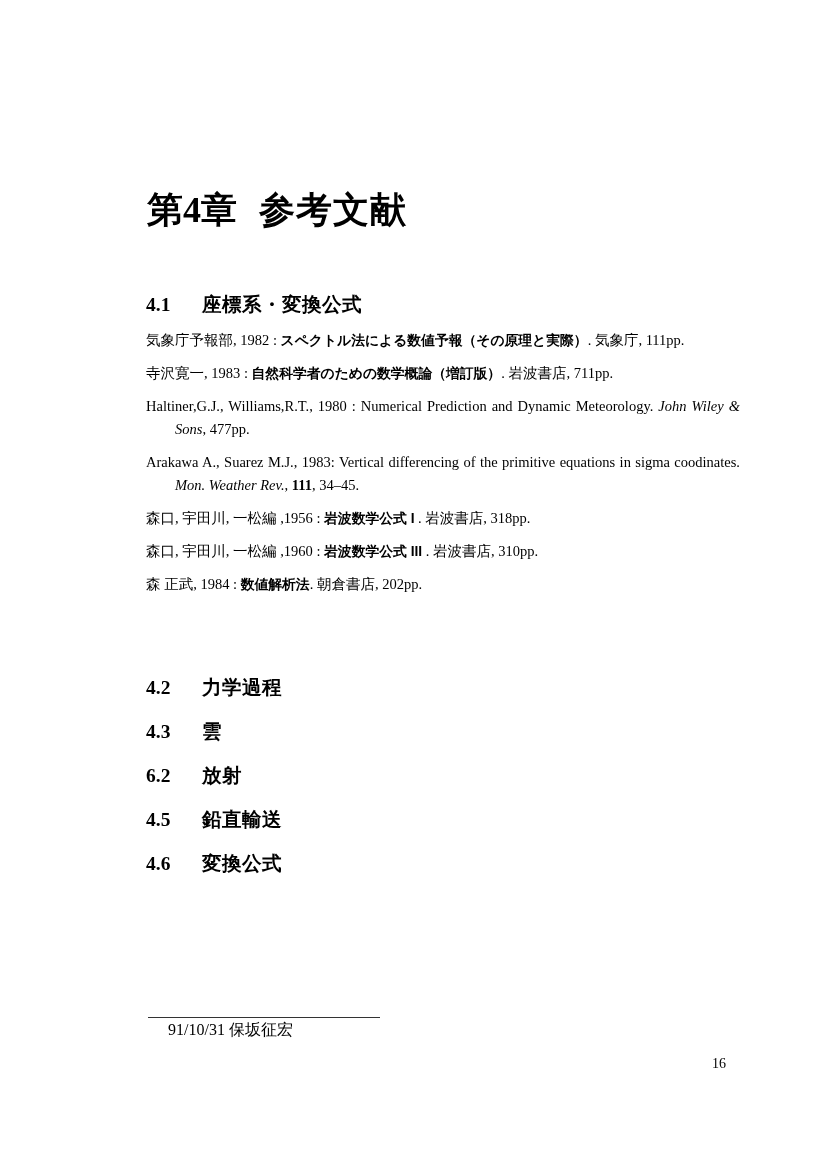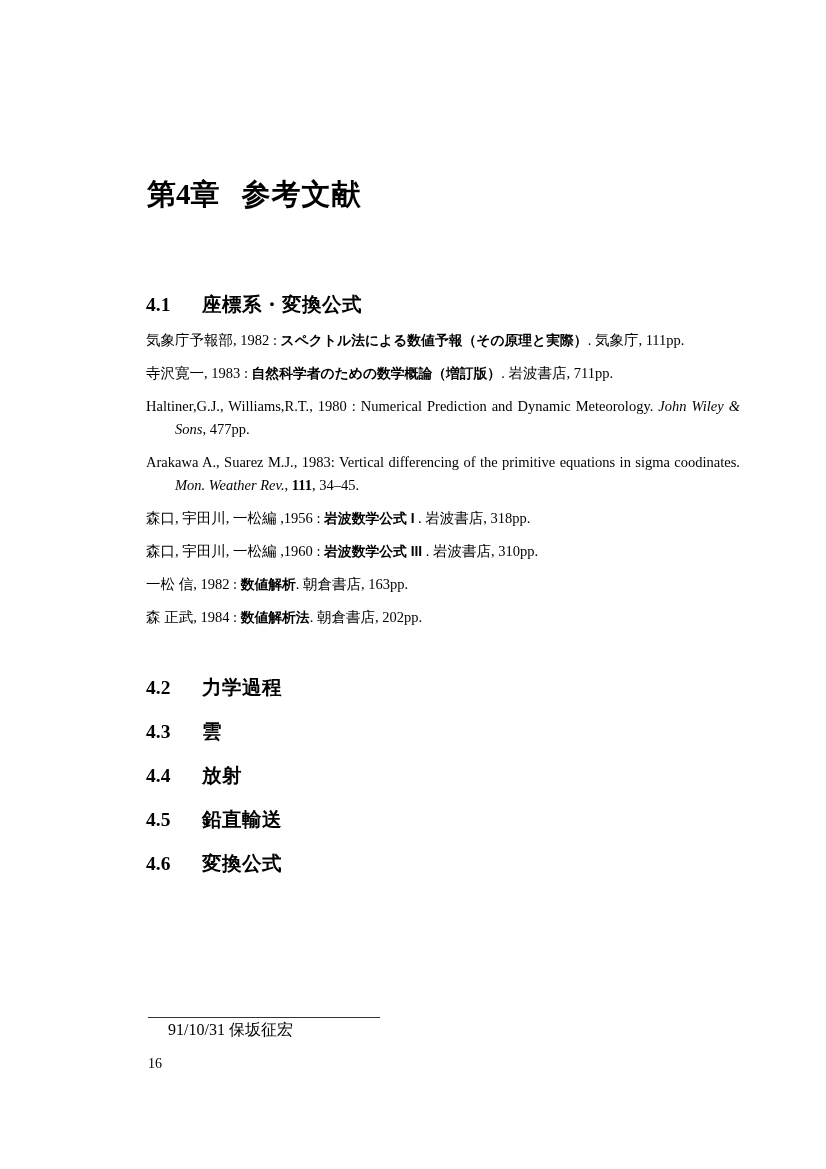--- a/index.html
+++ b/index.html
@@ -16,8 +16,8 @@
   .chapter-title {
     position: absolute;
     left: 147px;
-    top: 176px;
-    font-size: 29px;
+    top: 192px;
+    font-size: 36px;
     font-weight: bold;
     line-height: 36px;
     white-space: nowrap;

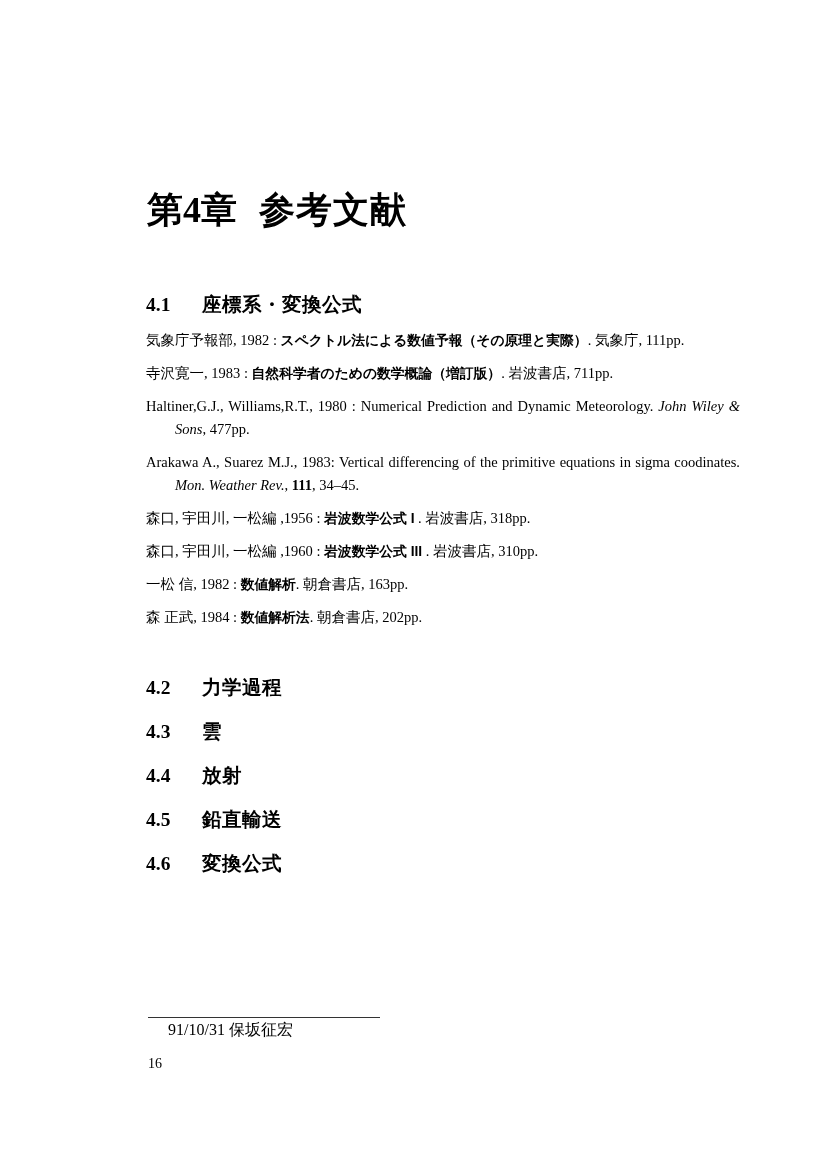--- a/index.html
+++ b/index.html
@@ -111,7 +111,6 @@
       <p class="ref"><span class="seg-normal">Arakawa A., Suarez M.J., 1983: Vertical differencing of the primitive equations in sigma coodinates. </span><span class="seg-italic">Mon. Weather Rev.</span><span class="seg-normal">, </span><span class="seg-bold">111</span><span class="seg-normal">, 34–45.</span></p>
       <p class="ref"><span class="seg-normal">森口, 宇田川, 一松編 ,1956 : </span><span class="seg-gothic">岩波数学公式 I</span><span class="seg-normal"> . 岩波書店, 318pp.</span></p>
       <p class="ref"><span class="seg-normal">森口, 宇田川, 一松編 ,1960 : </span><span class="seg-gothic">岩波数学公式 III</span><span class="seg-normal"> . 岩波書店, 310pp.</span></p>
-      <p class="ref"><span class="seg-normal">一松 信, 1982 : </span><span class="seg-gothic">数値解析</span><span class="seg-normal">. 朝倉書店, 163pp.</span></p>
       <p class="ref"><span class="seg-normal">森 正武, 1984 : </span><span class="seg-gothic">数値解析法</span><span class="seg-normal">. 朝倉書店, 202pp.</span></p>
     </div>
 

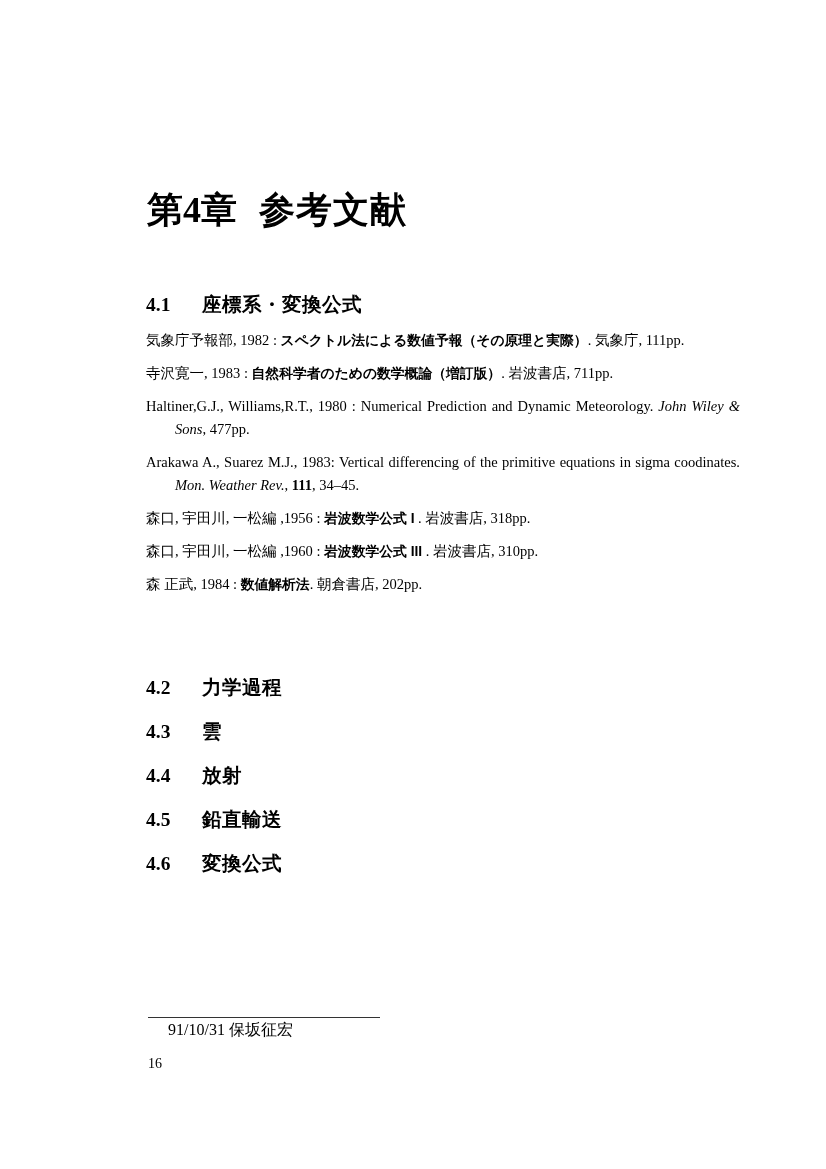--- a/index.html
+++ b/index.html
@@ -117,7 +117,7 @@
   <div class="other-sections">
       <div class="section-heading"><span class="section-num">4.2</span><span class="section-title">力学過程</span></div>
       <div class="section-heading"><span class="section-num">4.3</span><span class="section-title">雲</span></div>
-      <div class="section-heading"><span class="section-num">4.4</span><span class="section-title">放射</span></div>
+      <div class="section-heading"><span class="section-num">6.2</span><span class="section-title">放射</span></div>
       <div class="section-heading"><span class="section-num">4.5</span><span class="section-title">鉛直輸送</span></div>
       <div class="section-heading"><span class="section-num">4.6</span><span class="section-title">変換公式</span></div>
     </div>

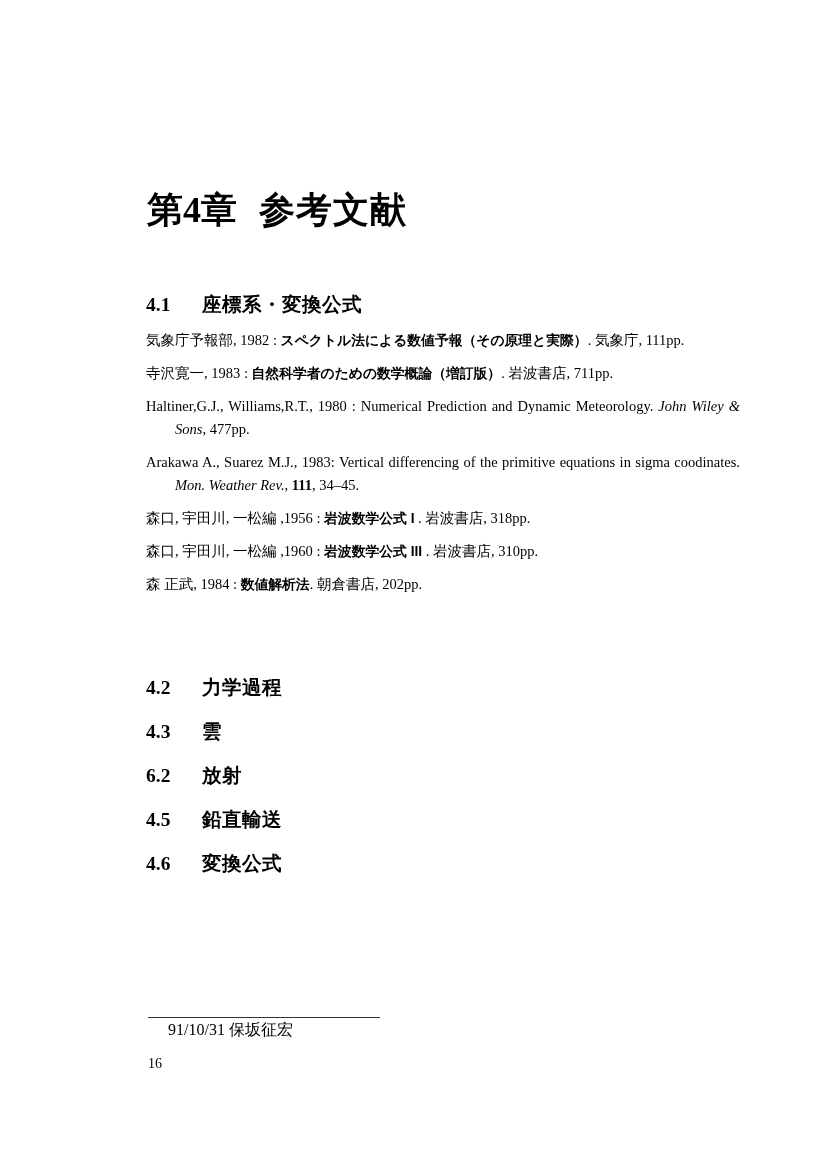--- a/index.html
+++ b/index.html
@@ -87,7 +87,7 @@
     left: 148px;
     top: 1056px;
     width: 578px;
-    text-align: left;
+    text-align: right;
     font-size: 14px;
   }
 </style>

